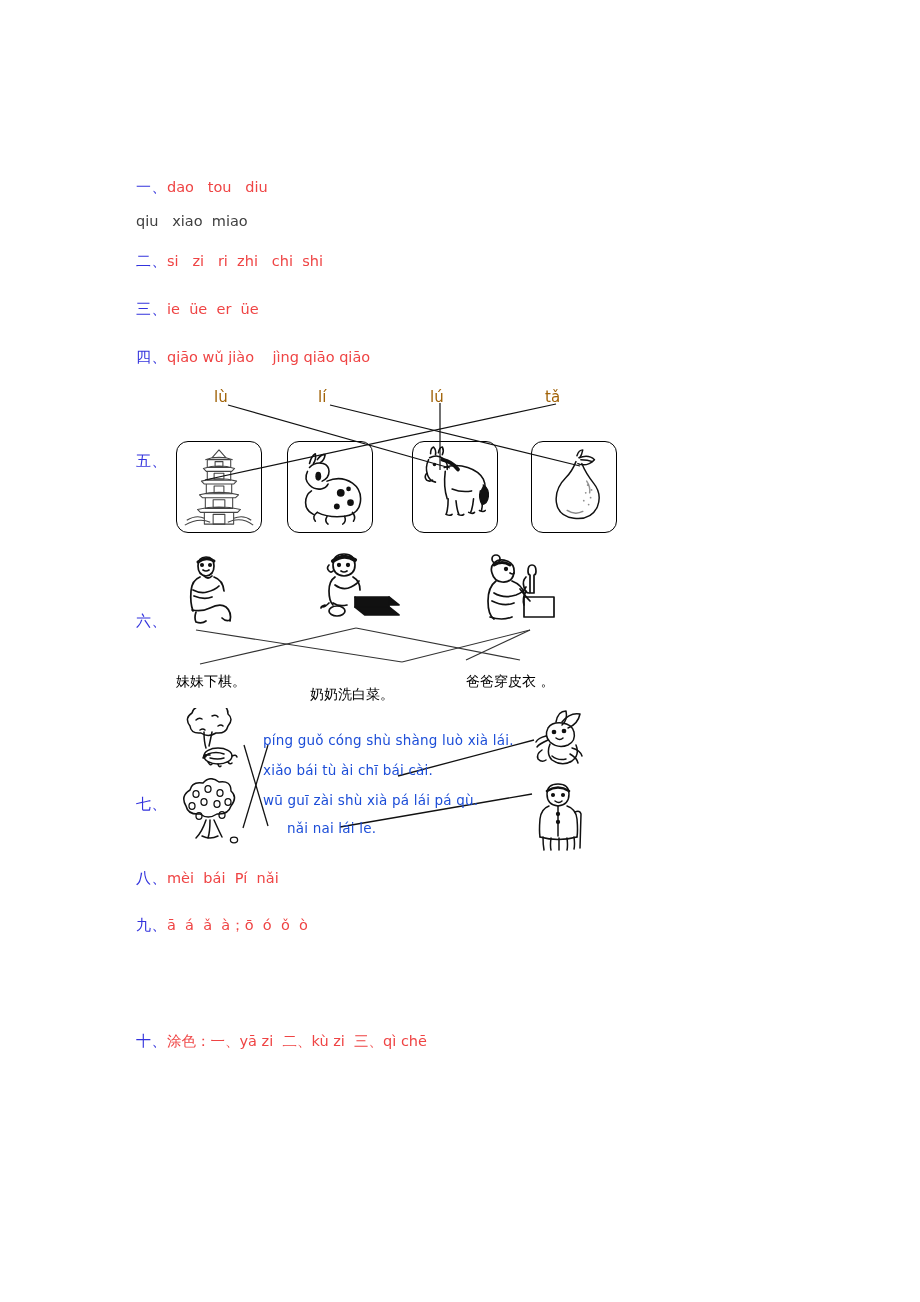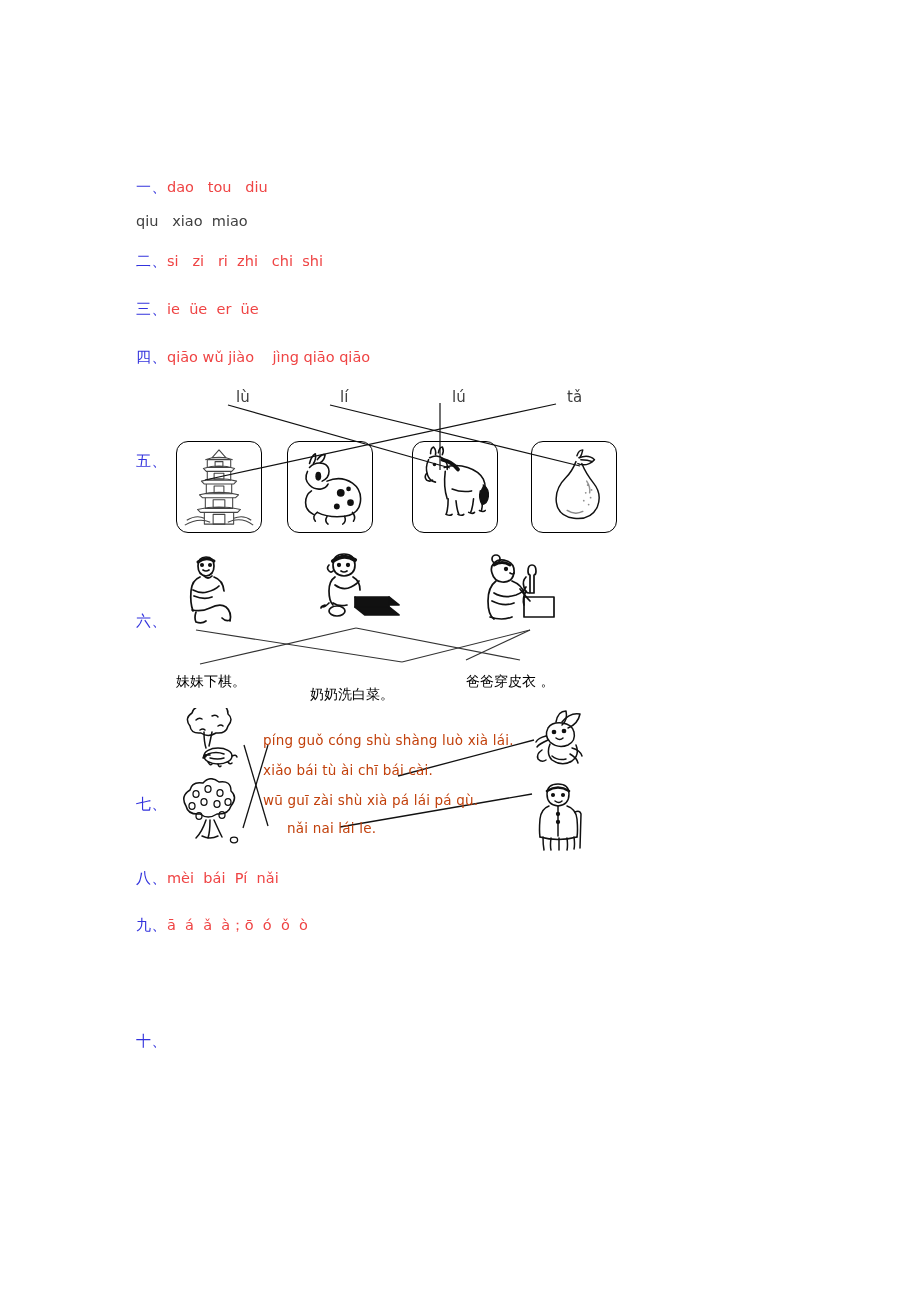--- a/index.html
+++ b/index.html
@@ -47,9 +47,8 @@
   .wordlabel {
     position: absolute;
     font-size: 15px;
-    color: #404040;
-    font-family: "DejaVu Sans", "Liberation Sans", sans-serif;
-    margin-left: 22px;
+    color: #a16207;
+    font-family: "DejaVu Sans", "Liberation Sans", sans-serif;
   }
 
   

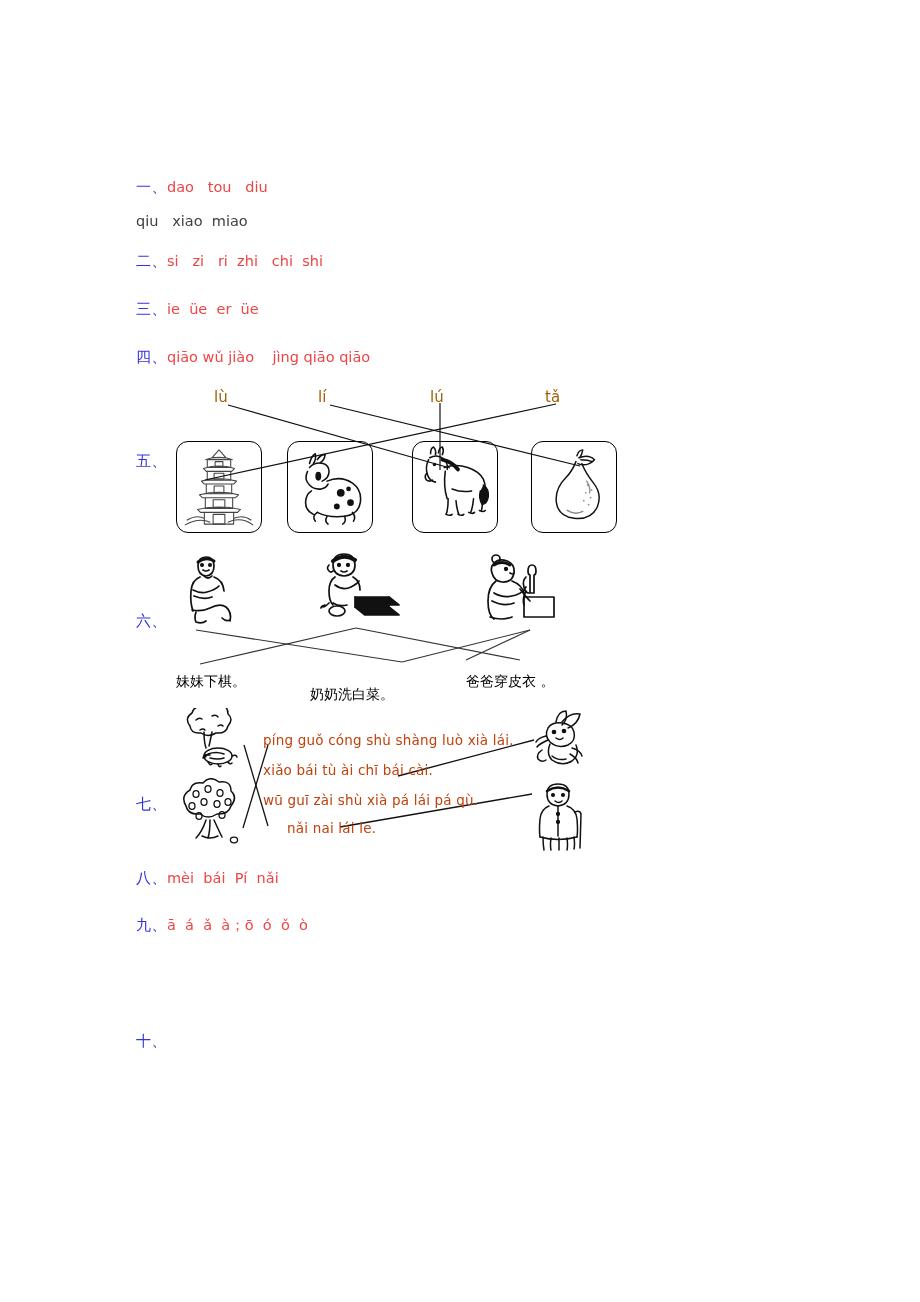--- a/index.html
+++ b/index.html
@@ -83,7 +83,7 @@
     position: absolute;
     font-family: "DejaVu Sans", "Liberation Sans", sans-serif;
     font-size: 13.5px;
-    color: #c2410c;
+    color: #1d4ed8;
     white-space: pre;
     letter-spacing: 0.2px;
   }

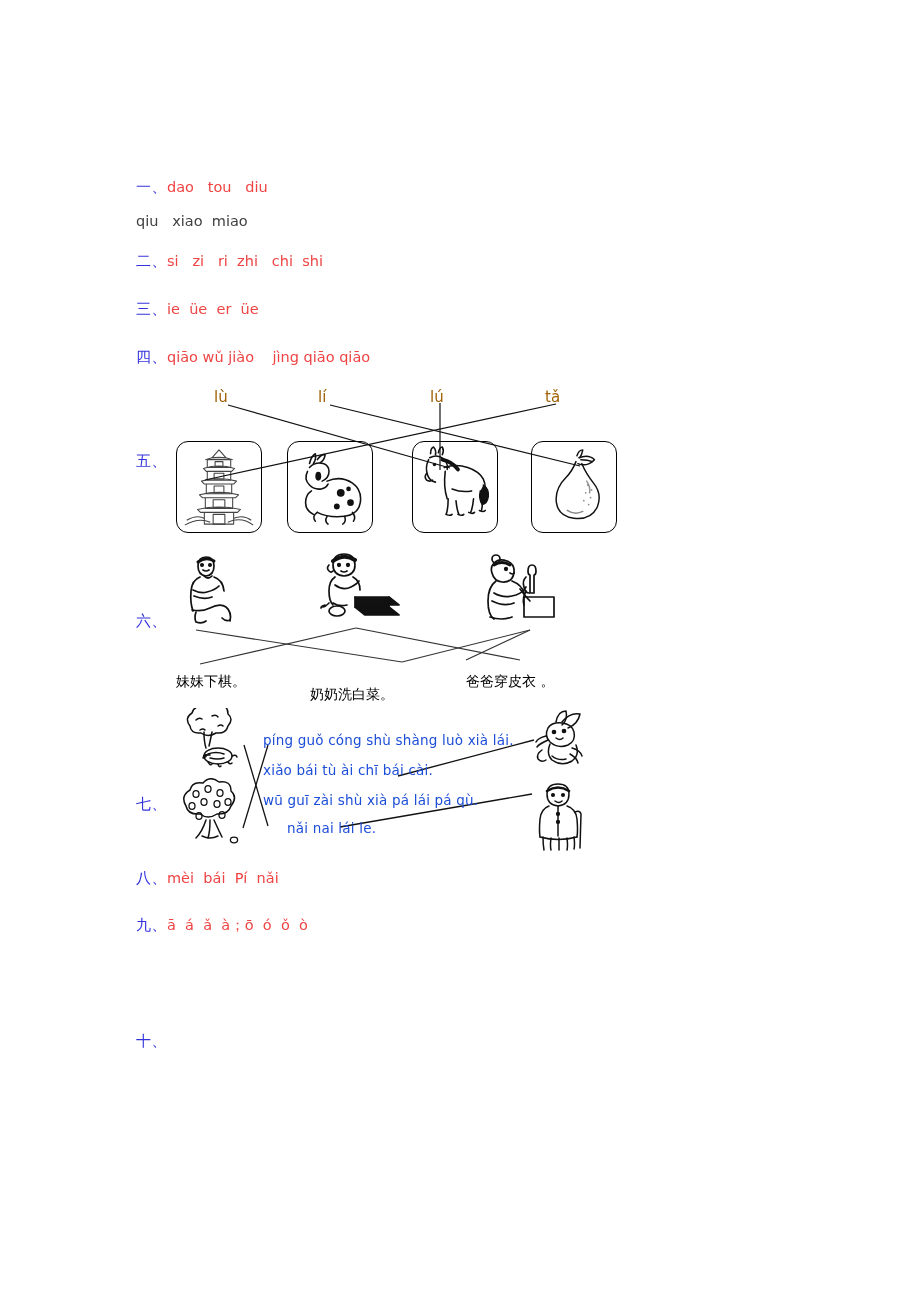--- a/index.html
+++ b/index.html
@@ -407,6 +407,7 @@
 
   <div class="row" style="left:136px; top:1032px;">
     <span class="num">十、</span>
+    <span class="body-txt">涂色：一、yā zi  二、kù zi  三、qì chē</span>
   </div>
 
 </div>

